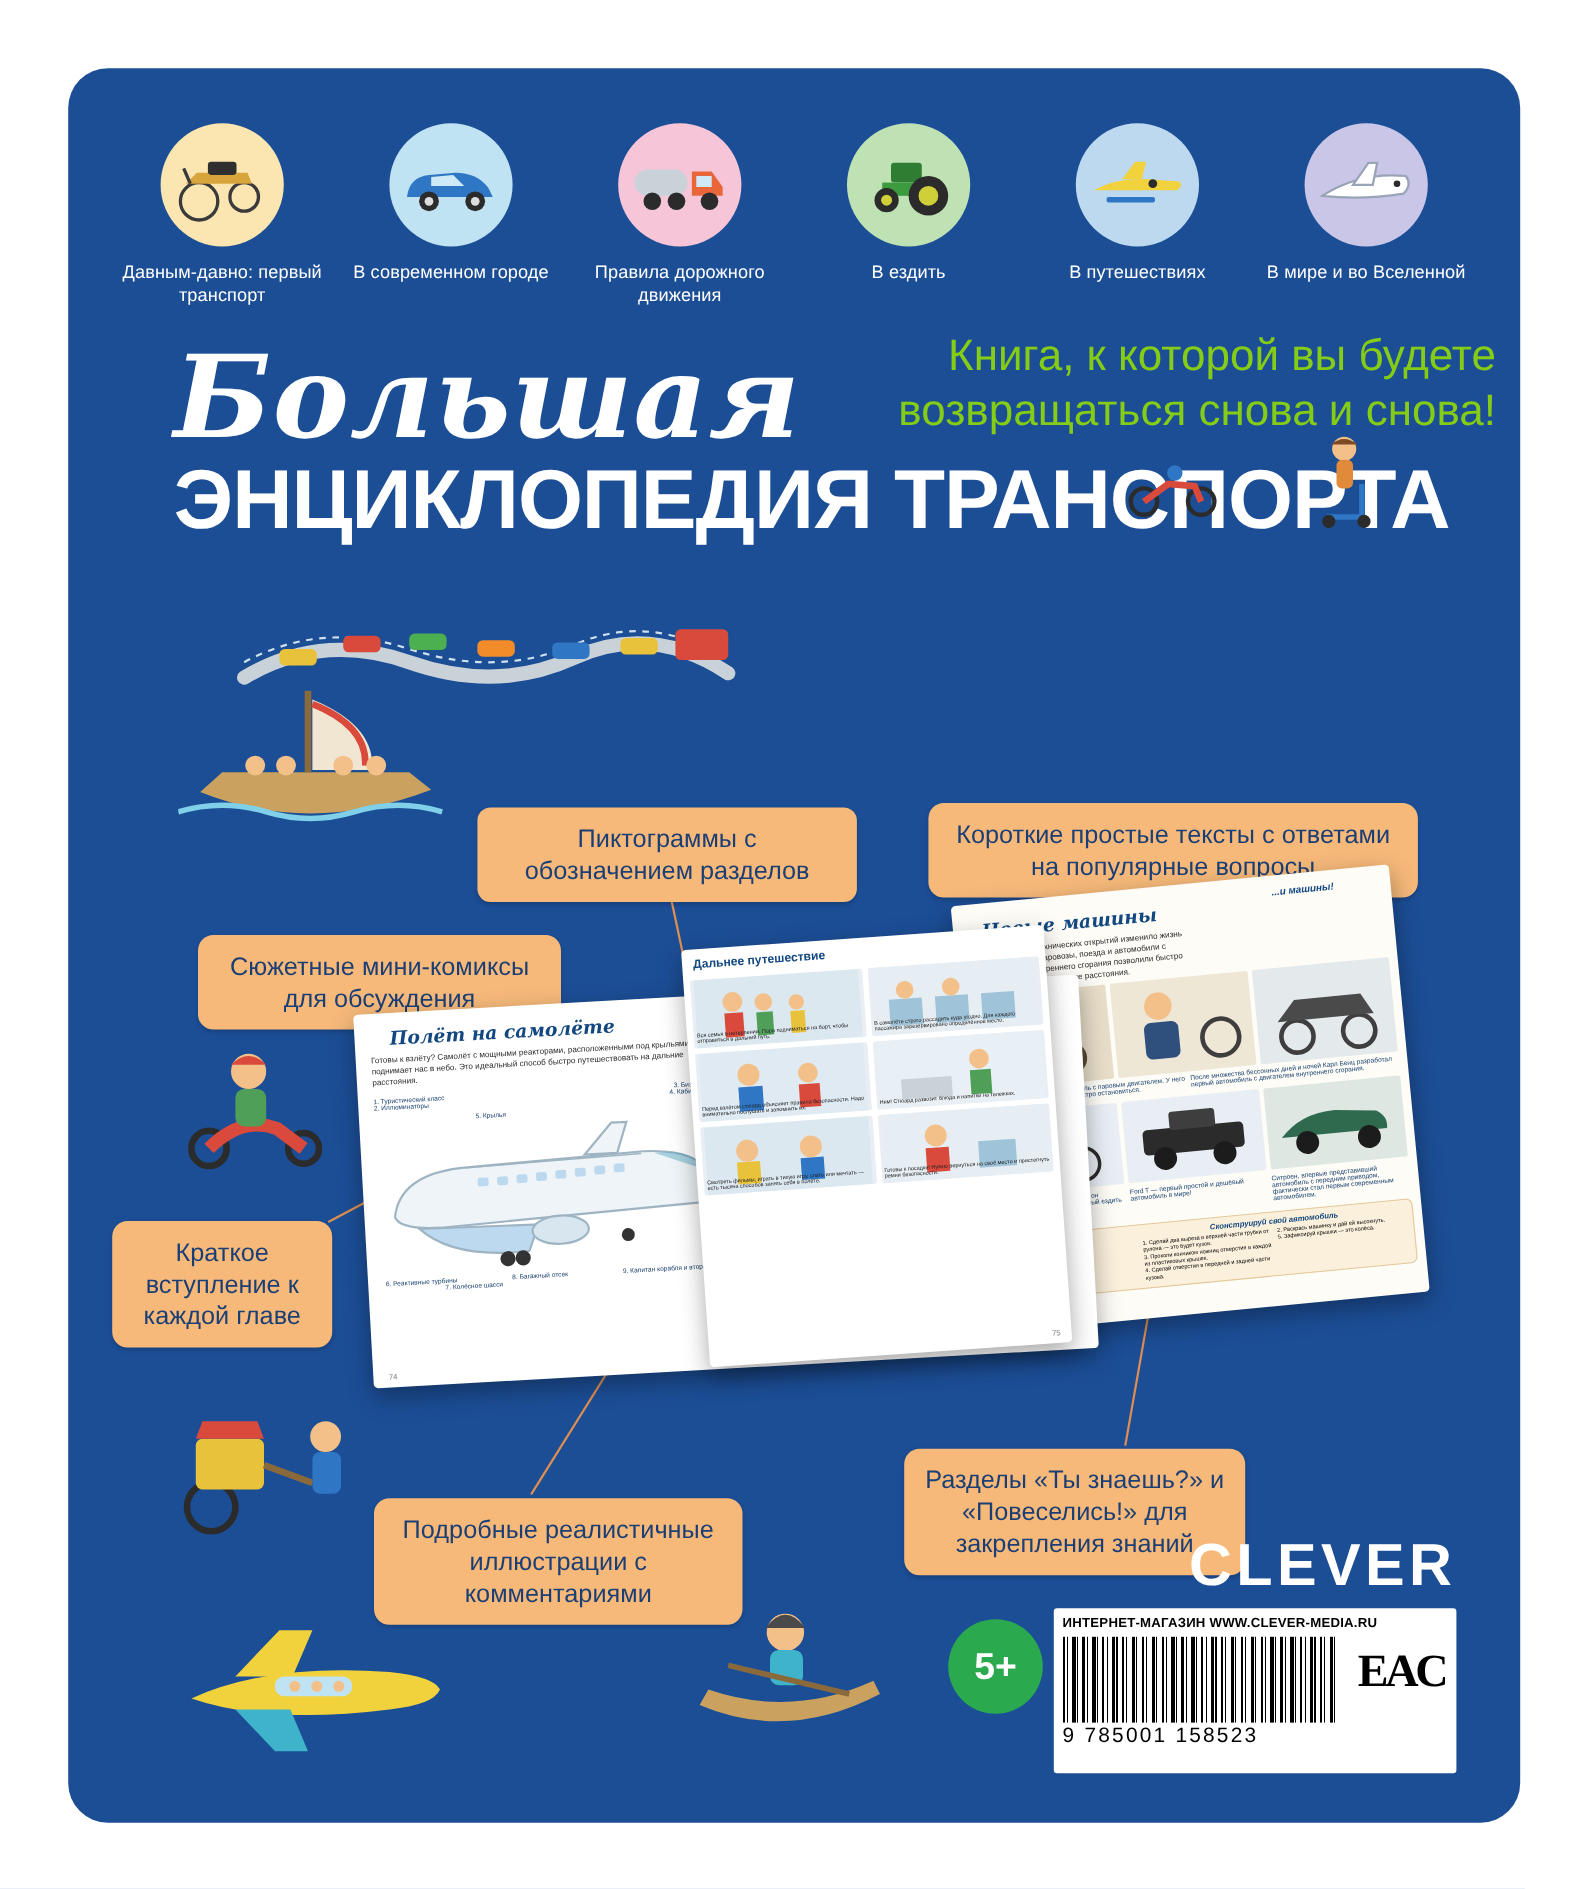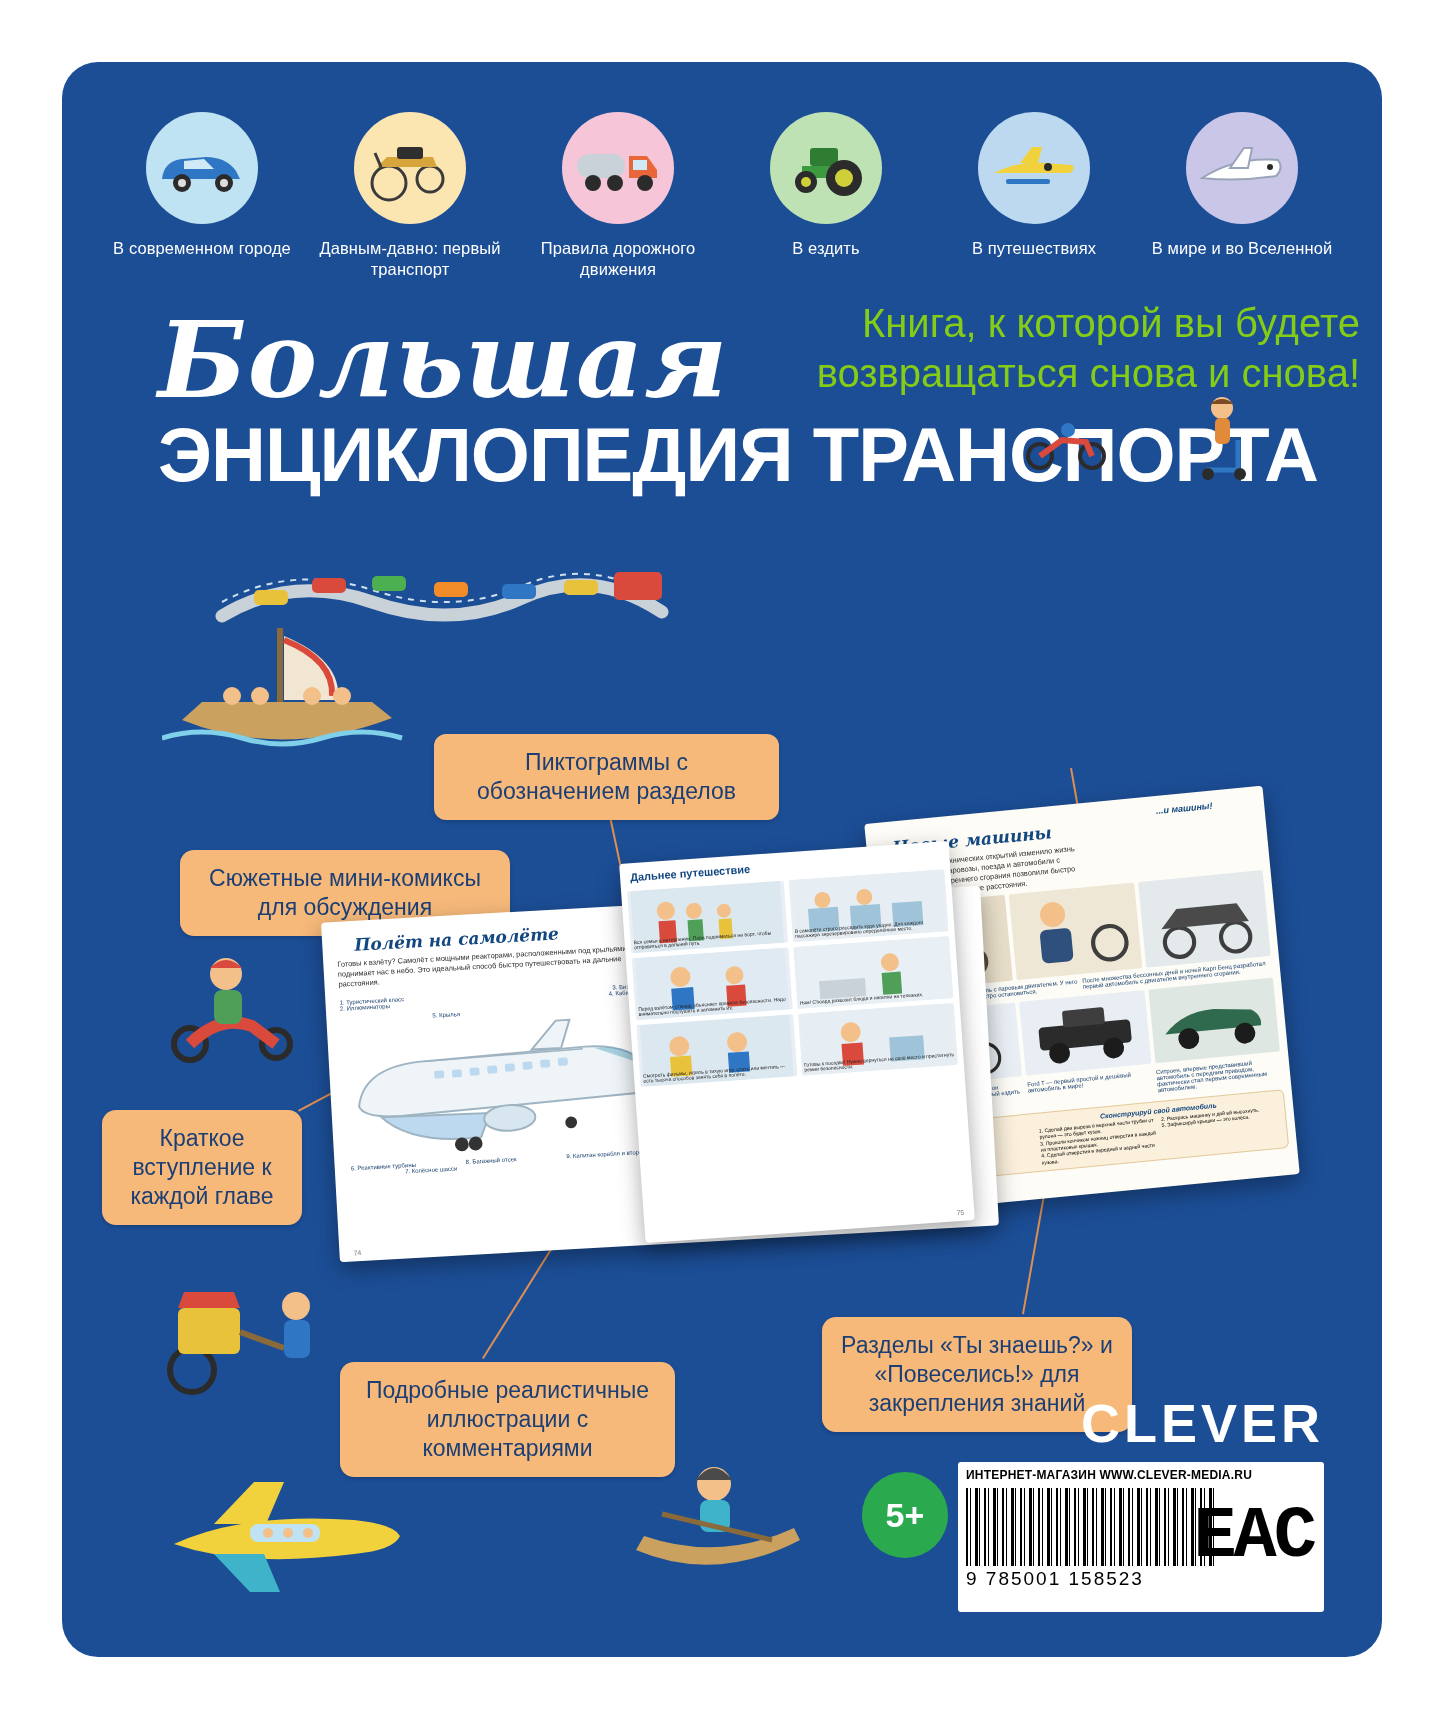--- a/index.html
+++ b/index.html
@@ -281,6 +281,19 @@
   <div class="icon-row">
 
     <div class="icon-cell">
+      <div class="icon-circle" style="background:#fbe5b0">
+        <svg width="86" height="70" viewBox="0 0 86 70">
+          <circle cx="22" cy="50" r="17" fill="none" stroke="#3a3a3a" stroke-width="3"></circle>
+          <circle cx="63" cy="46" r="13" fill="none" stroke="#3a3a3a" stroke-width="3"></circle>
+          <path d="M10 34 H70 L66 24 H20 Z" fill="#d8a53c"></path>
+          <rect x="30" y="14" width="26" height="12" rx="3" fill="#2f2f2f"></rect>
+          <path d="M14 34 L8 20" stroke="#3a3a3a" stroke-width="3"></path>
+        </svg>
+      </div>
+      <div class="icon-caption">Давным-давно: первый транспорт</div>
+    </div>
+
+    <div class="icon-cell">
       <div class="icon-circle" style="background:#bfe3f2">
         <svg width="92" height="62" viewBox="0 0 92 62">
           <path d="M6 42 Q8 24 26 22 L50 20 Q70 20 80 34 L84 42 Z" fill="#2f76c4"></path>
@@ -292,19 +305,6 @@
         </svg>
       </div>
       <div class="icon-caption">В современном городе</div>
-    </div>
-
-    <div class="icon-cell">
-      <div class="icon-circle" style="background:#fbe5b0">
-        <svg width="86" height="70" viewBox="0 0 86 70">
-          <circle cx="22" cy="50" r="17" fill="none" stroke="#3a3a3a" stroke-width="3"></circle>
-          <circle cx="63" cy="46" r="13" fill="none" stroke="#3a3a3a" stroke-width="3"></circle>
-          <path d="M10 34 H70 L66 24 H20 Z" fill="#d8a53c"></path>
-          <rect x="30" y="14" width="26" height="12" rx="3" fill="#2f2f2f"></rect>
-          <path d="M14 34 L8 20" stroke="#3a3a3a" stroke-width="3"></path>
-        </svg>
-      </div>
-      <div class="icon-caption">Давным-давно: первый транспорт</div>
     </div>
 
     <div class="icon-cell">

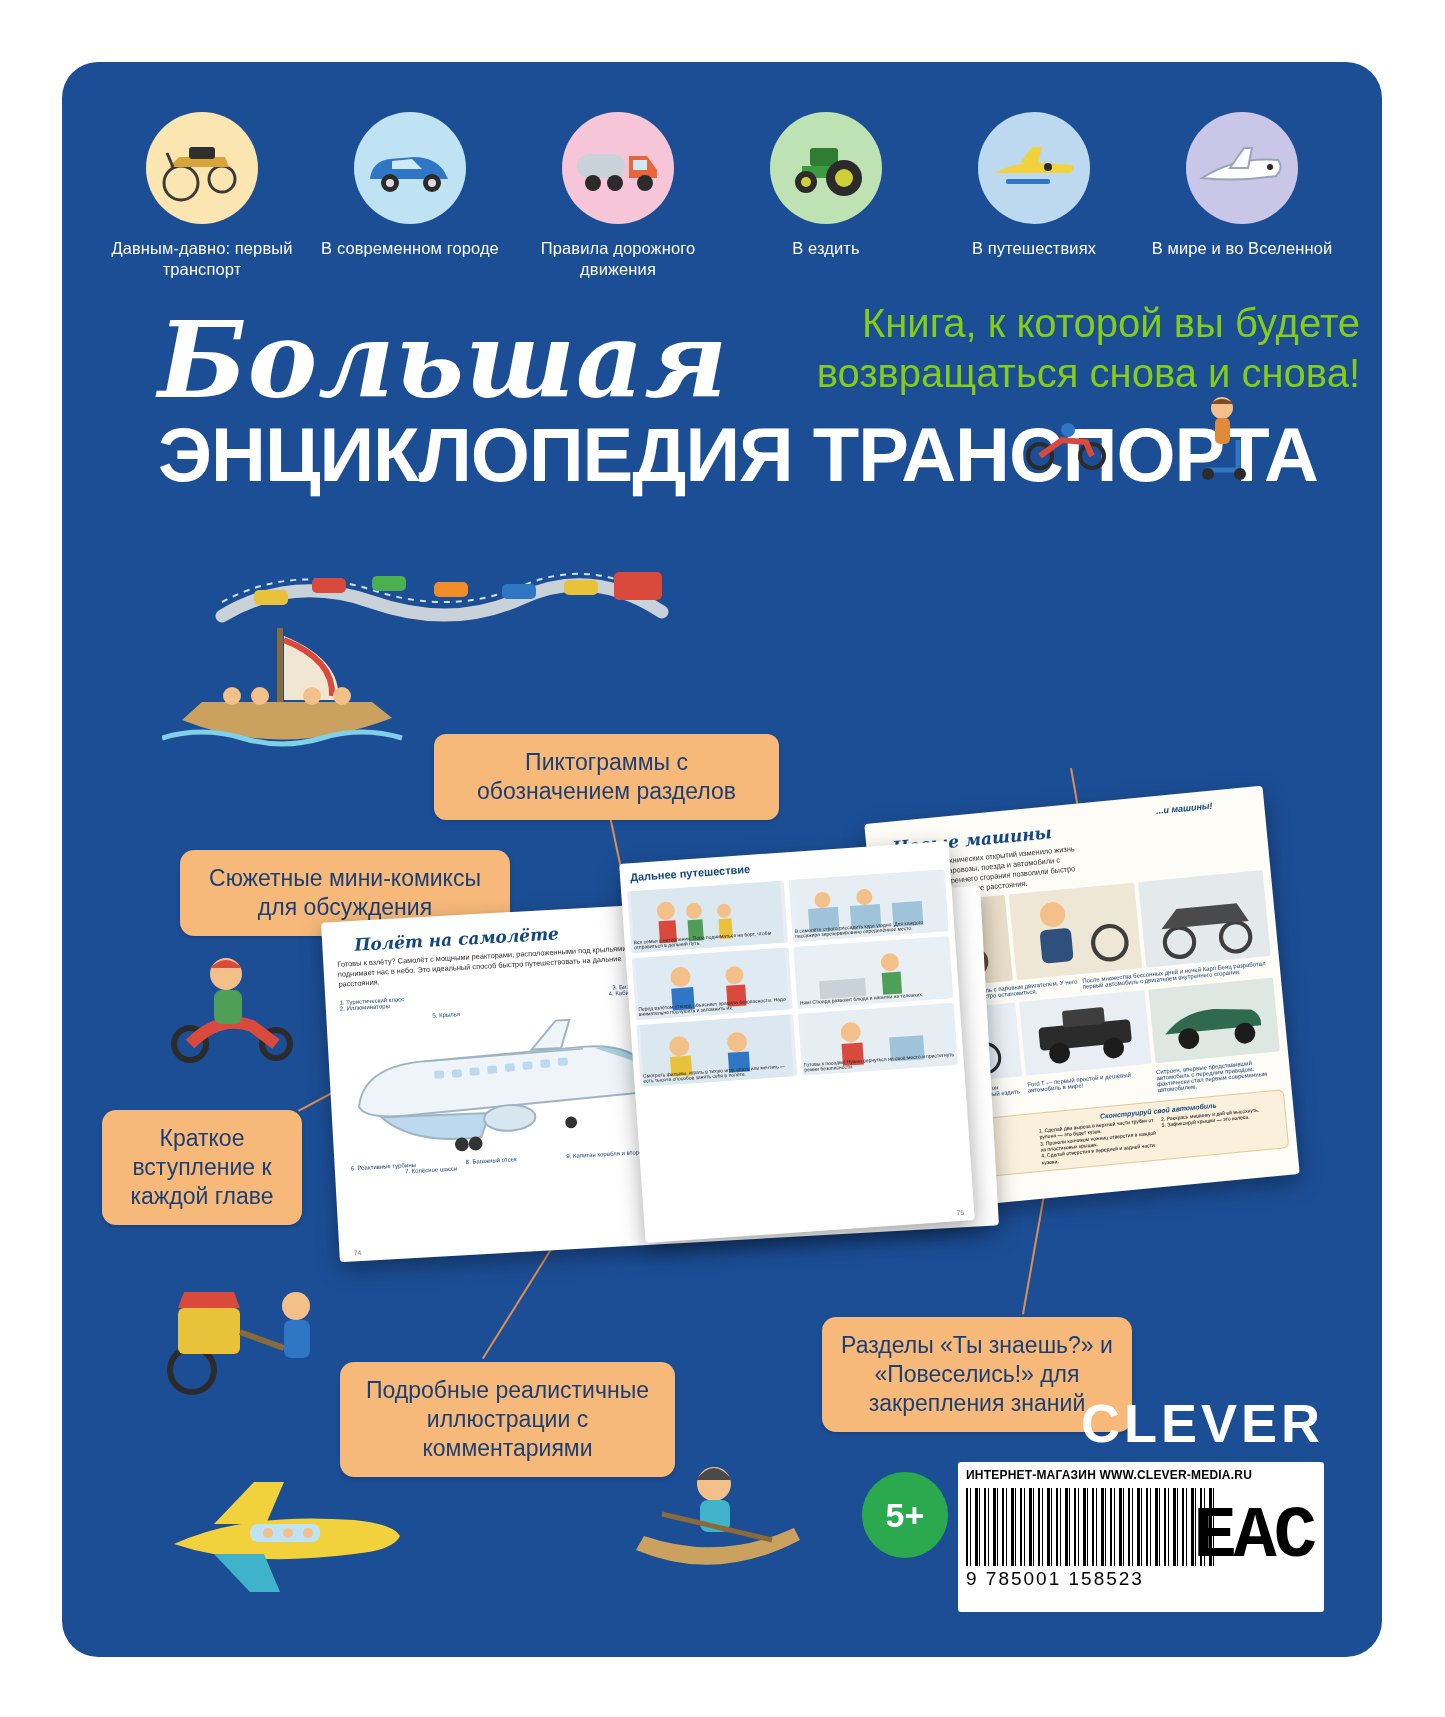--- a/index.html
+++ b/index.html
@@ -462,6 +462,7 @@
   <div class="leader" style="left:960px; top:1252px; width:140px; transform:rotate(-80deg);"></div>
 
   <div class="callout co-pictograms">Пиктограммы с обозначением разделов</div>
+  <div class="callout co-texts">Короткие простые тексты с ответами на популярные вопросы</div>
   <div class="callout co-comics">Сюжетные мини-комиксы для обсуждения</div>
   <div class="callout co-illustr">Подробные реалистичные иллюстрации с комментариями</div>
   <div class="callout co-intro">Краткое вступление к каждой главе</div>

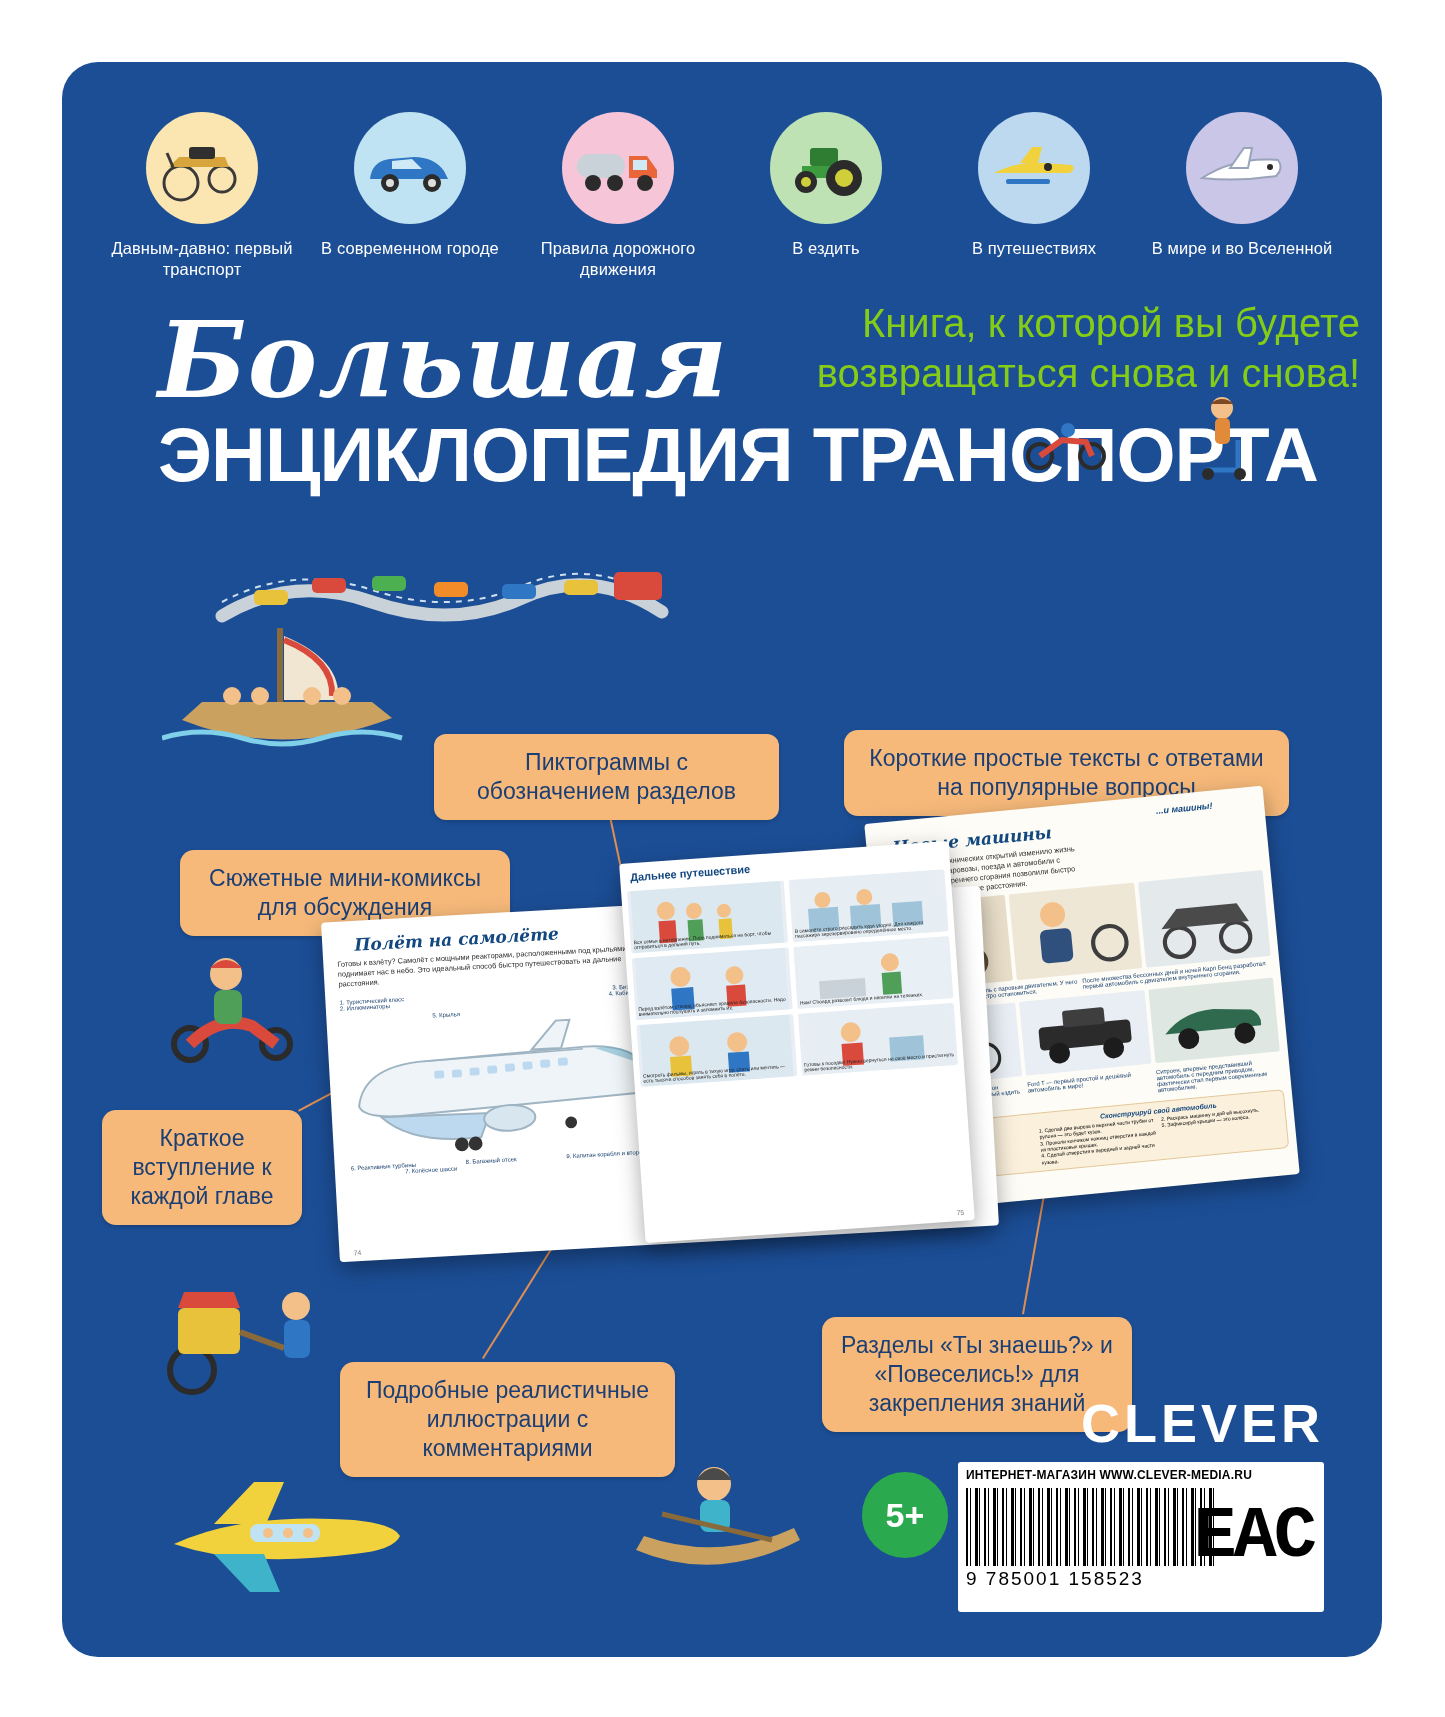--- a/index.html
+++ b/index.html
@@ -249,10 +249,10 @@
     position: absolute;
     right: 10px;
     top: 34px;
-    font-size: 72px;
+    font-size: 42px;
     font-weight: bold;
     color: #000;
-    font-family: Liberation Mono, monospace;
+    font-family: Liberation Serif, serif;
     letter-spacing: -3px;
   }
   .age-badge {

